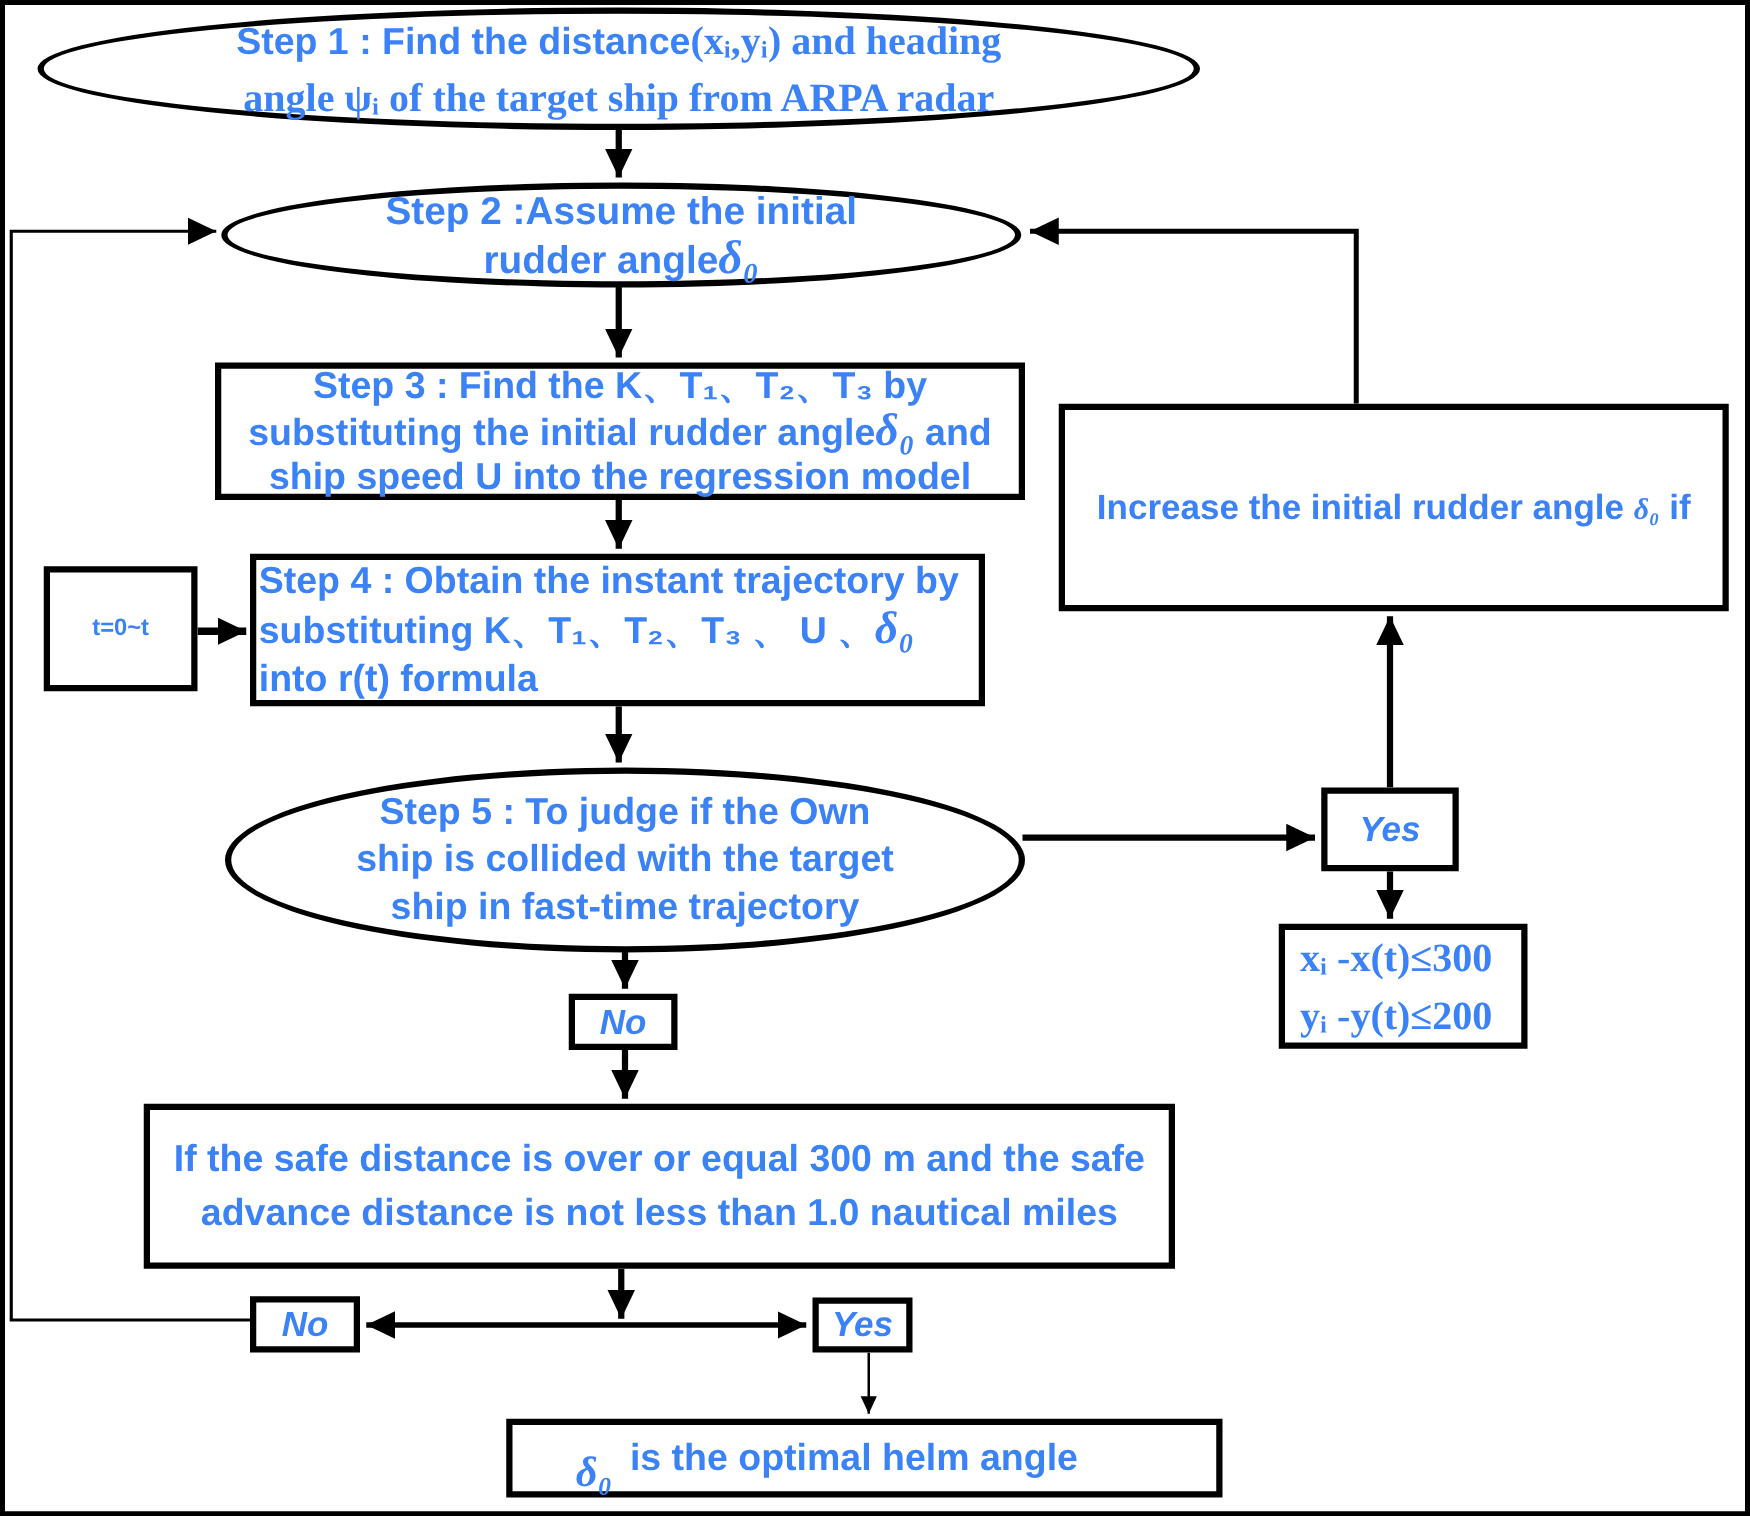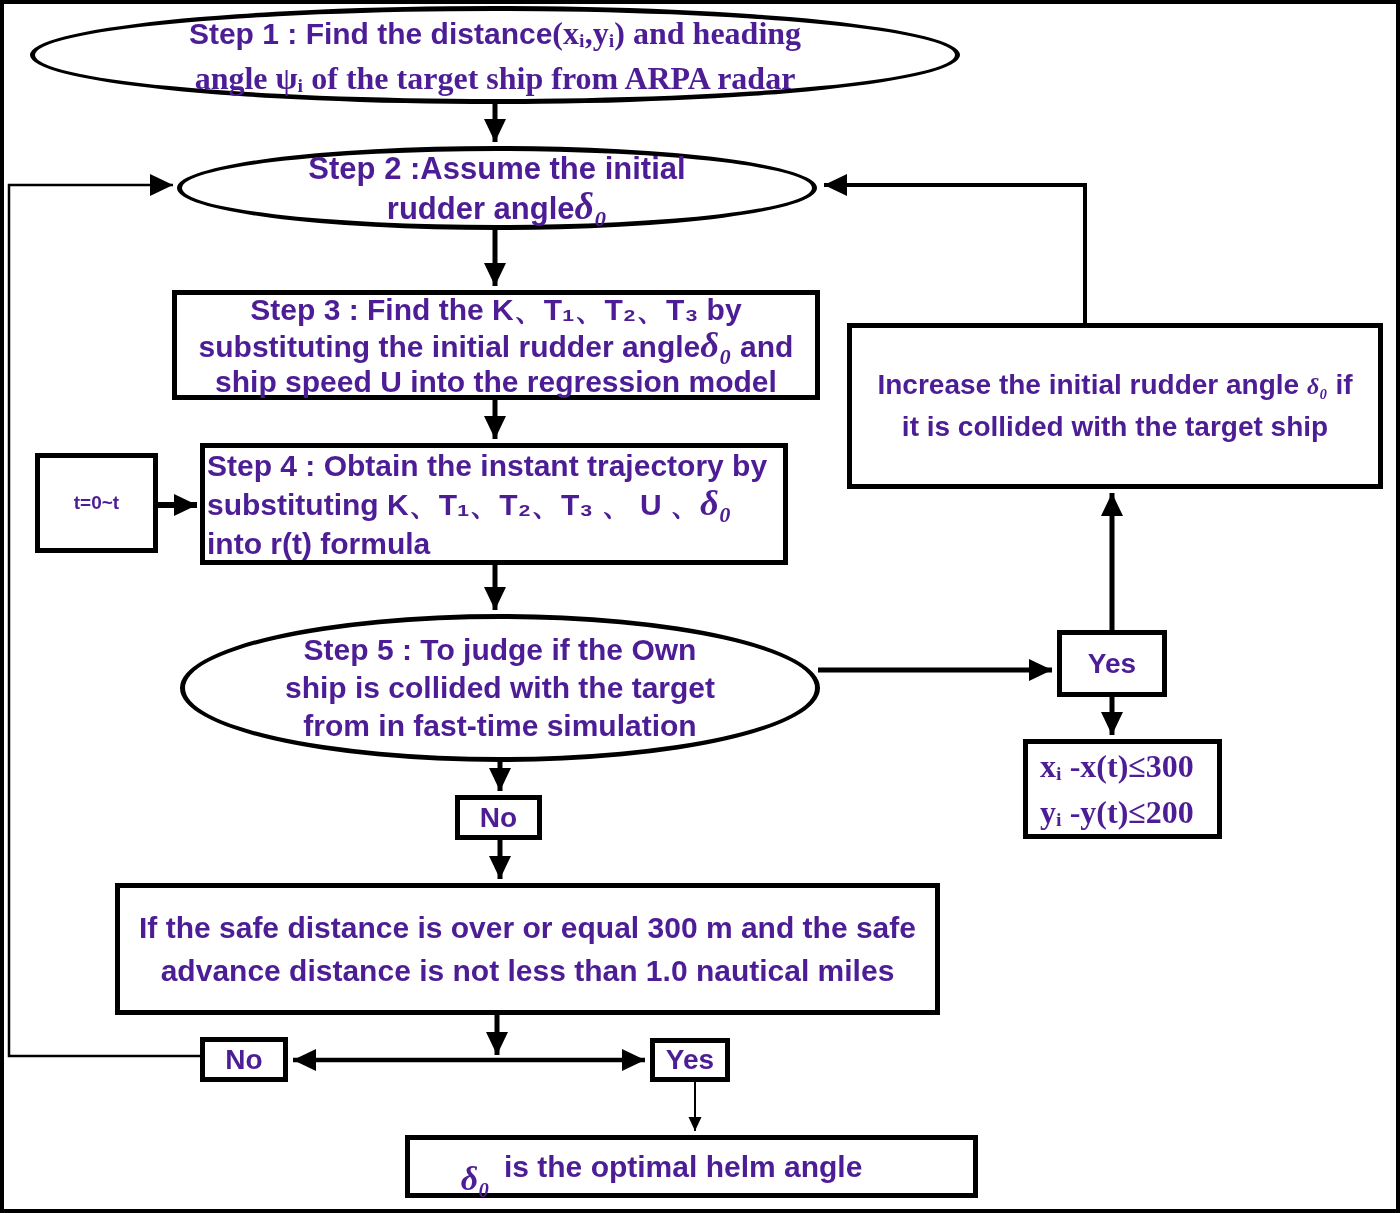--- a/index.html
+++ b/index.html
@@ -5,7 +5,7 @@
   html,body{margin:0;padding:0;background:#ffffff;}
   #canvas{
     position:relative;width:1400px;height:1213px;background:#ffffff;
-    font-family:"Liberation Sans", sans-serif;color:#4c1d95;overflow:hidden;
+    font-family:"Liberation Sans", sans-serif;color:#3b82f6;overflow:hidden;
   }
   #frame{position:absolute;inset:0;border:4px solid #000;pointer-events:none;z-index:30;}
   #wires{position:absolute;left:0;top:0;z-index:1;}

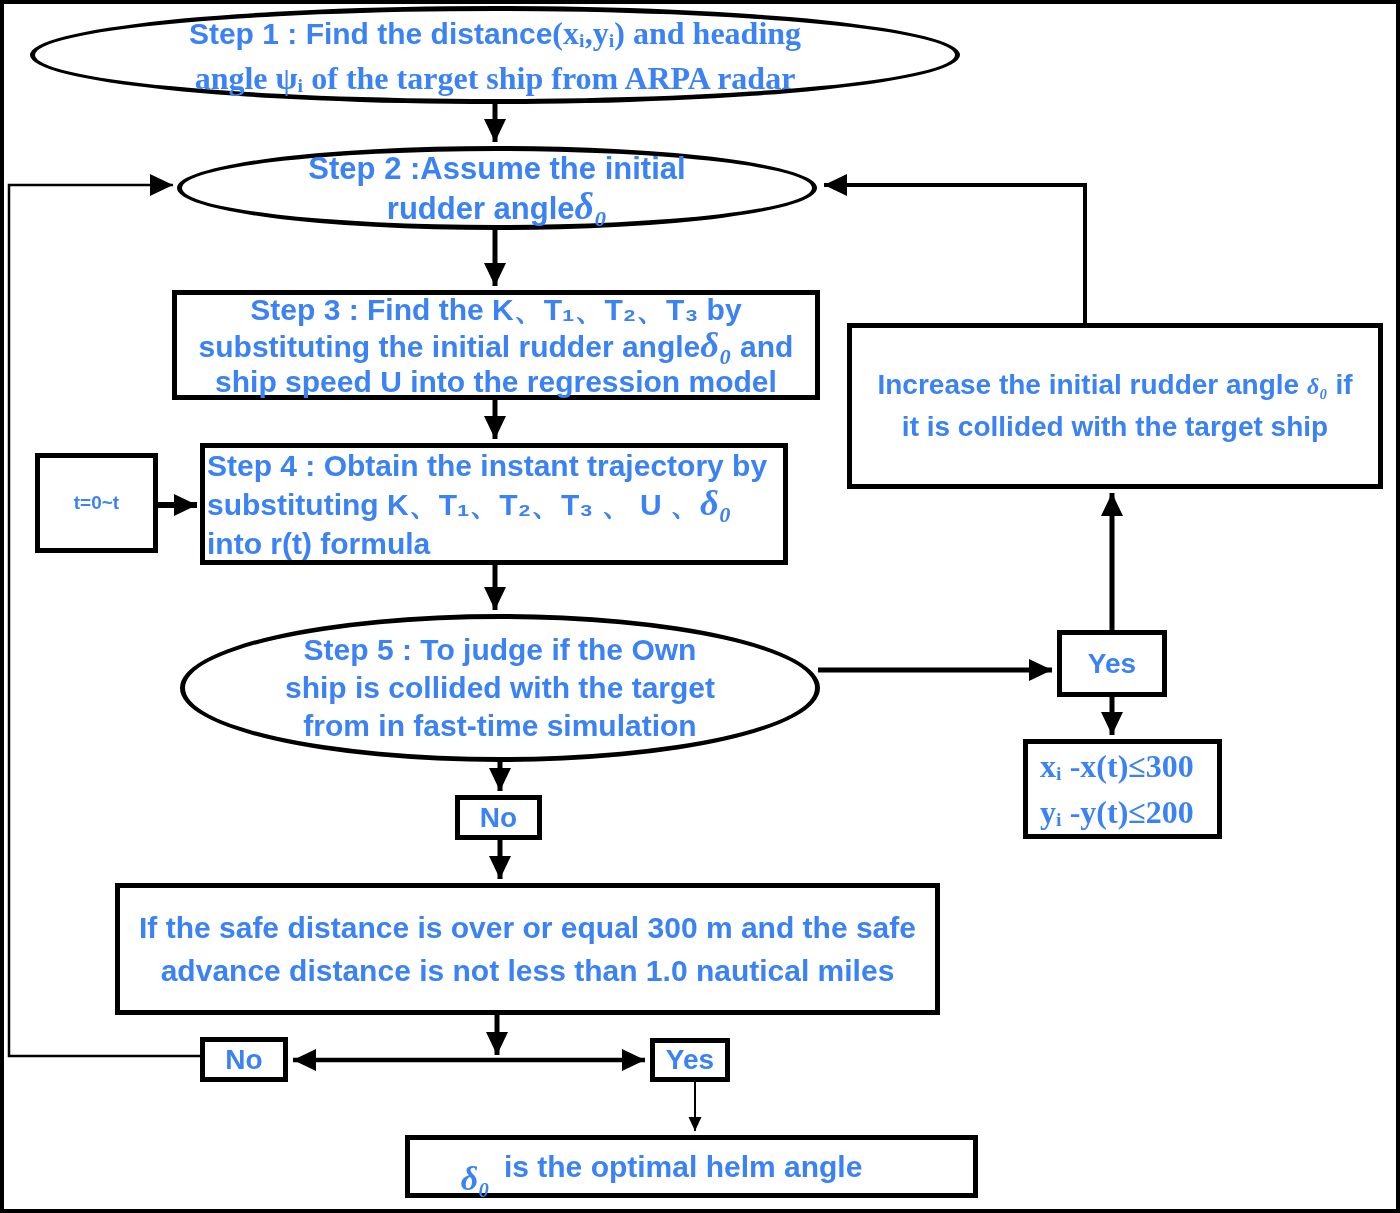--- a/index.html
+++ b/index.html
@@ -114,7 +114,6 @@
 
   <div class="node" id="n-increase" style="left:847px;top:323px;width:536px;height:166px;">
     <div class="ln"><span>Increase the initial rudder angle </span><span class="delta">δ₀</span><span> if</span></div>
-    <div class="ln">it is collided with the target ship</div>
   </div>
 
   <div class="node tag" style="left:455px;top:795px;width:87px;height:45px;">

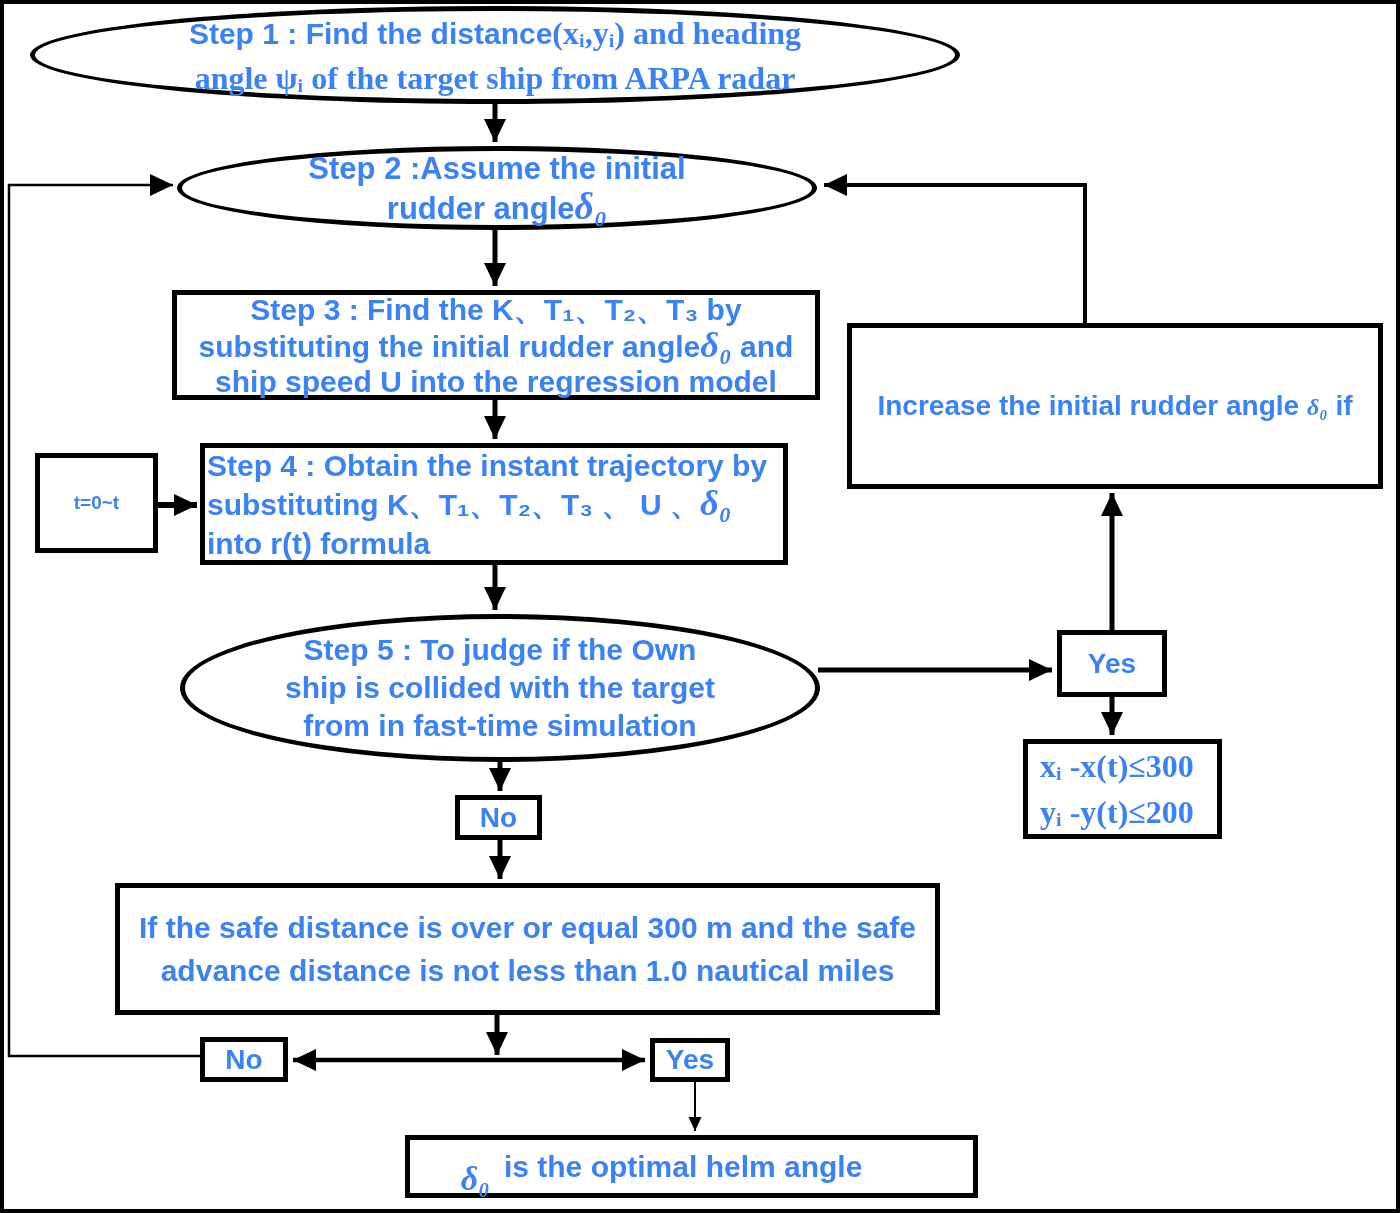--- a/index.html
+++ b/index.html
@@ -28,7 +28,7 @@
   #n-step4 .ln{font-size:30px;line-height:39px;font-weight:600;}
   #n-tloop .ln{font-size:19px;font-weight:600;}
   #n-step5 .ln{font-size:30px;line-height:38px;font-weight:600;}
-  .tag .ln{font-size:28px;font-weight:600;}
+  .tag .ln{font-size:28px;font-weight:600;font-style:italic;}
   #n-increase .ln{font-size:28px;line-height:42px;font-weight:600;}
   #n-increase .delta{font-size:24px;}
   #n-xybox{align-items:flex-start;text-align:left;padding-left:12px;}

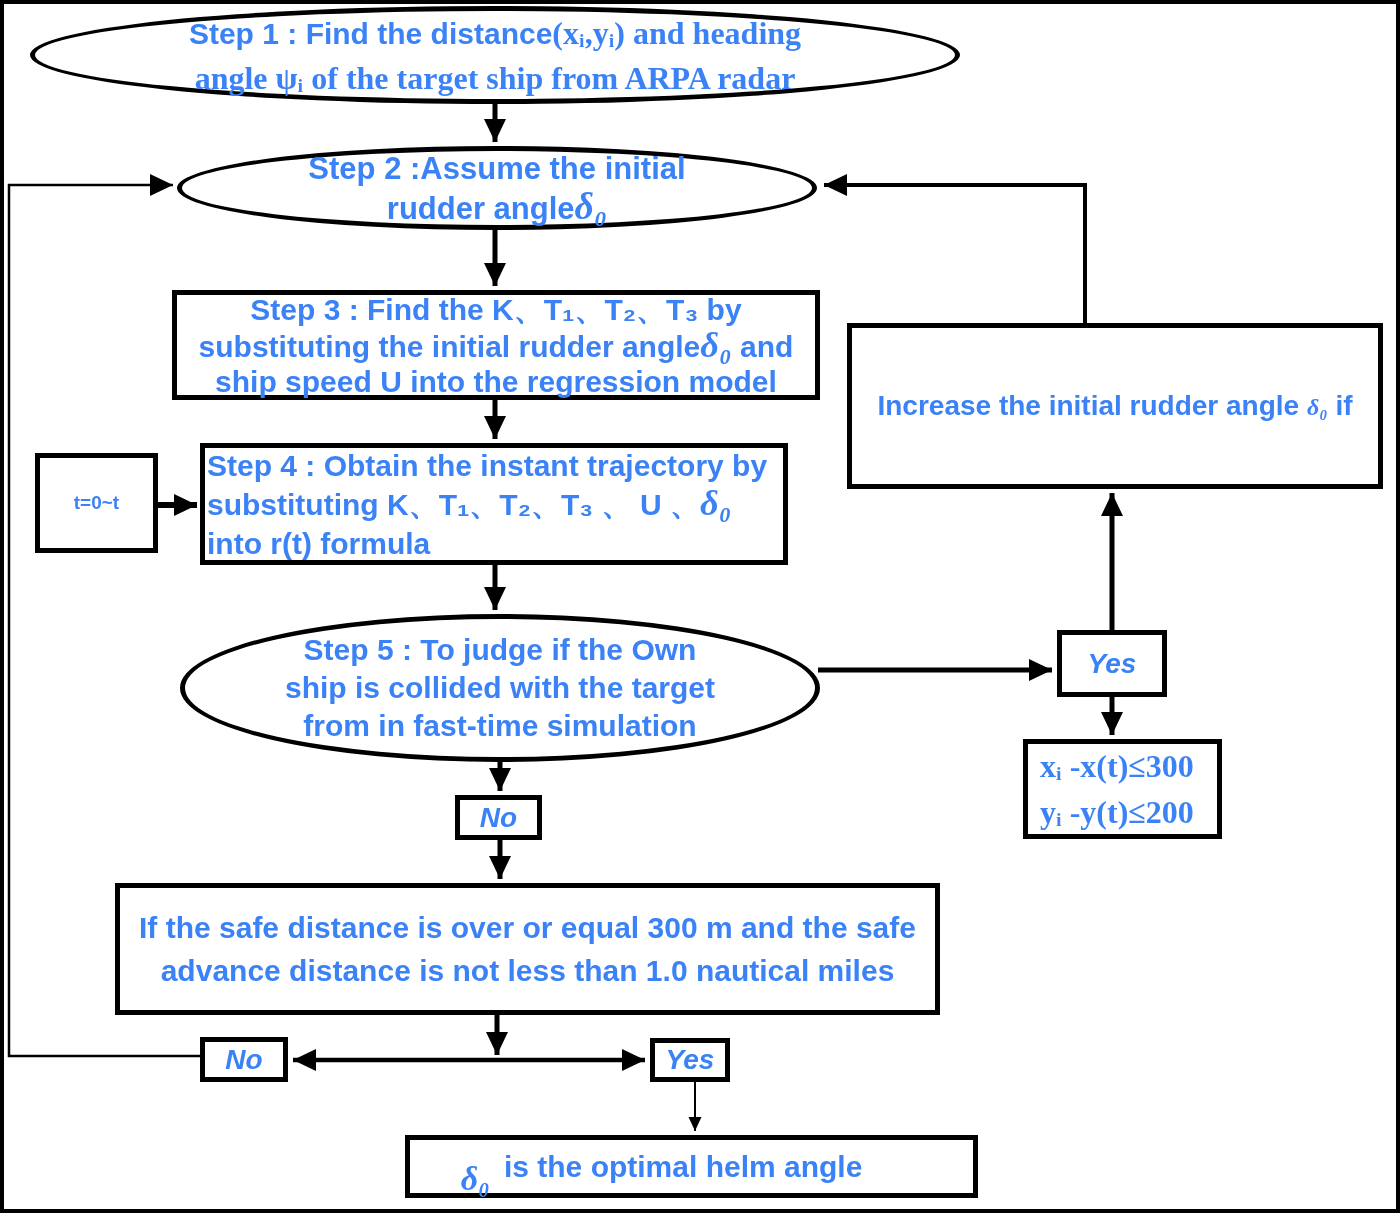--- a/index.html
+++ b/index.html
@@ -100,7 +100,7 @@
   <div class="node ellipse" id="n-step5" style="left:180px;top:614px;width:640px;height:148px;">
     <div class="ln">Step 5 : To judge if the Own</div>
     <div class="ln">ship is collided with the target</div>
-    <div class="ln">from in fast-time simulation</div>
+    <div class="ln">ship in fast-time trajectory</div>
   </div>
 
   <div class="node tag" style="left:1057px;top:630px;width:110px;height:67px;">

